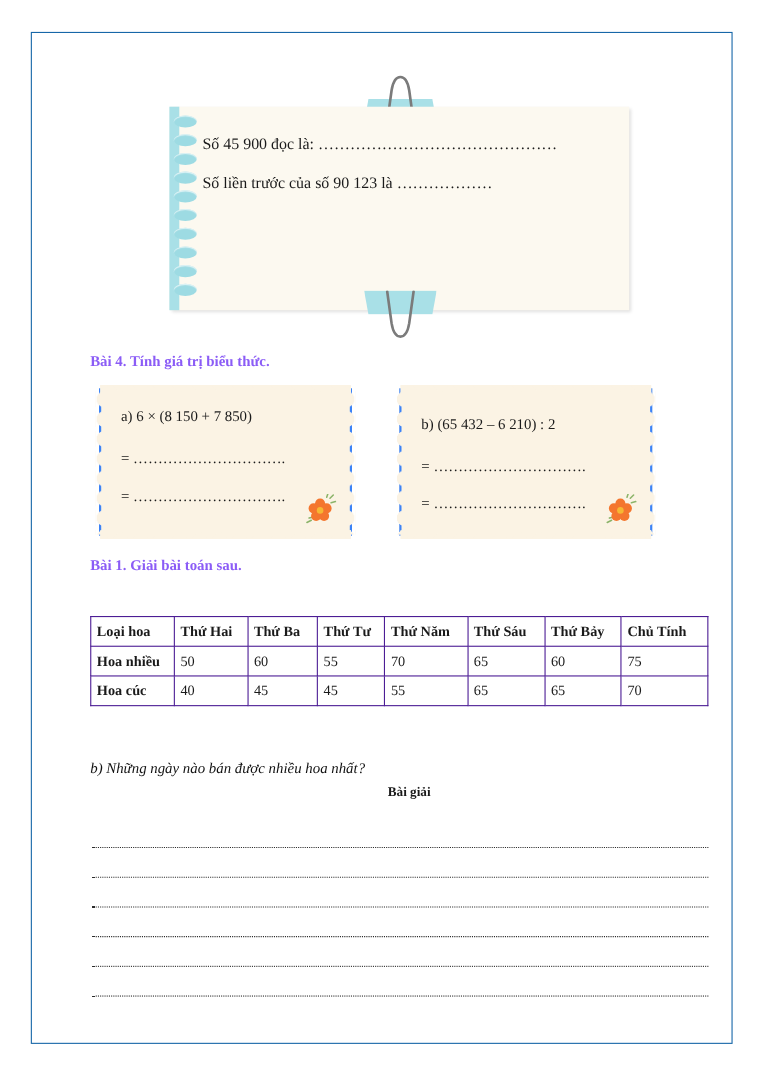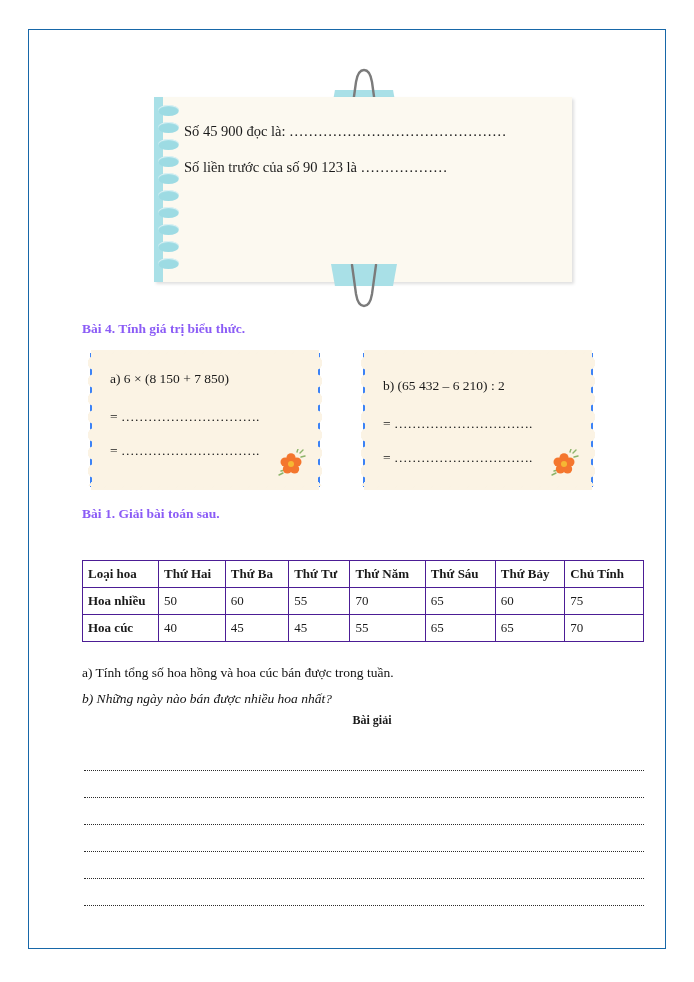--- a/index.html
+++ b/index.html
@@ -402,7 +402,6 @@
     </table>
   </div>
 
-  <div class="para" id="p-qa">a) Tính tổng số hoa hồng và hoa cúc bán được trong tuần.</div>
   <div class="para" id="p-qb">b) Những ngày nào bán được nhiều hoa nhất?</div>
   <div class="sub-head">Bài giải</div>
 

